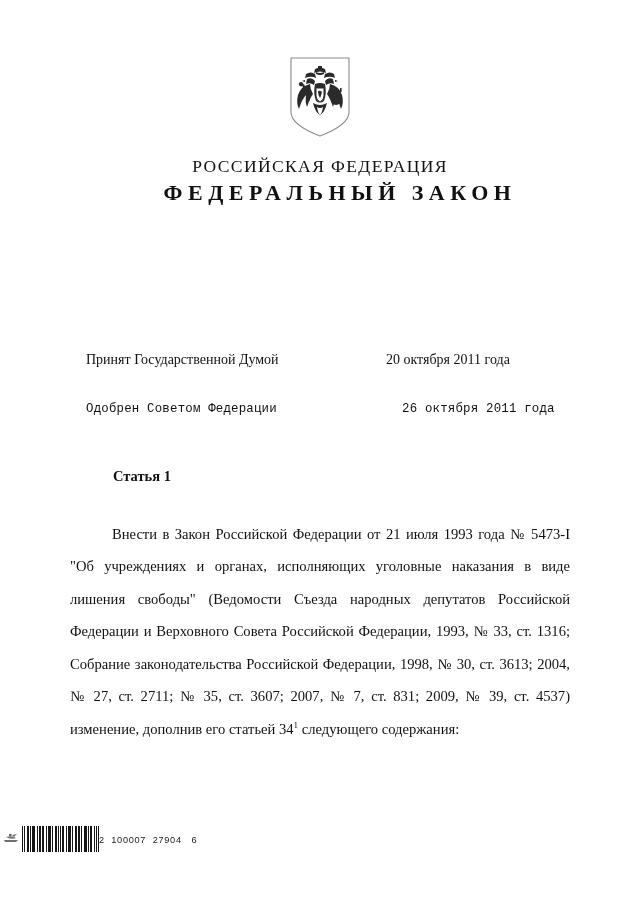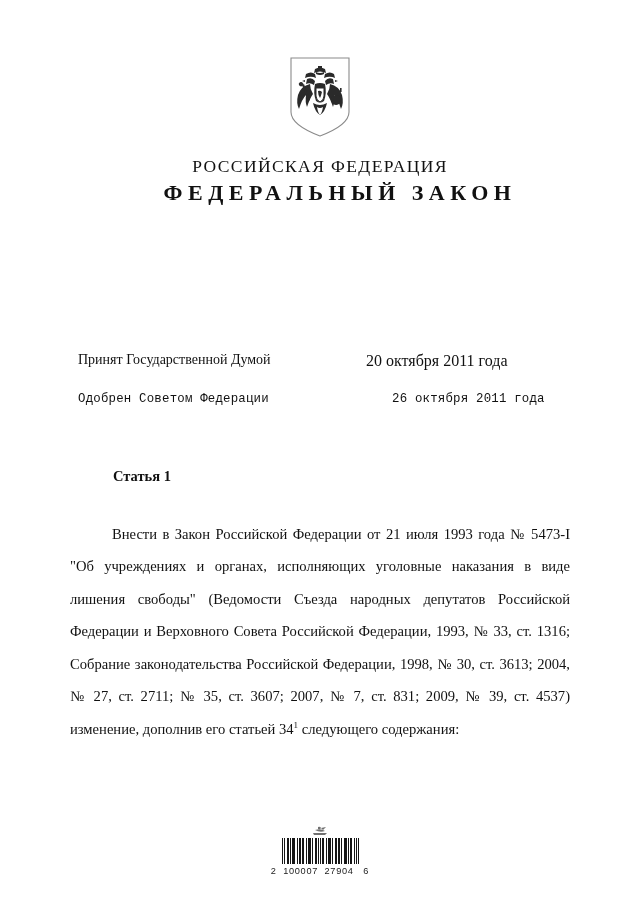--- a/index.html
+++ b/index.html
@@ -89,7 +89,7 @@
   }
   .adopt-row .label {
     position: absolute;
-    left: 0;
+    left: 8px;
     top: 0;
     font-size: 14px;
     white-space: nowrap;

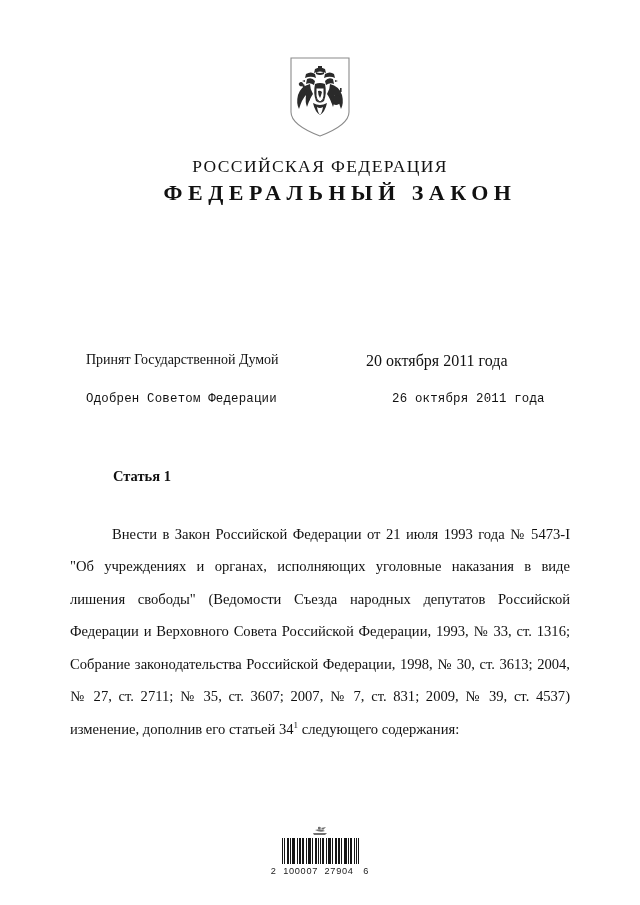--- a/index.html
+++ b/index.html
@@ -96,9 +96,9 @@
   }
   .adopt-row .date {
     position: absolute;
-    left: 288px;
+    left: 308px;
     top: 0;
-    font-size: 16px;
+    font-size: 14px;
     white-space: nowrap;
   }
   .adopt-row.mono .label,

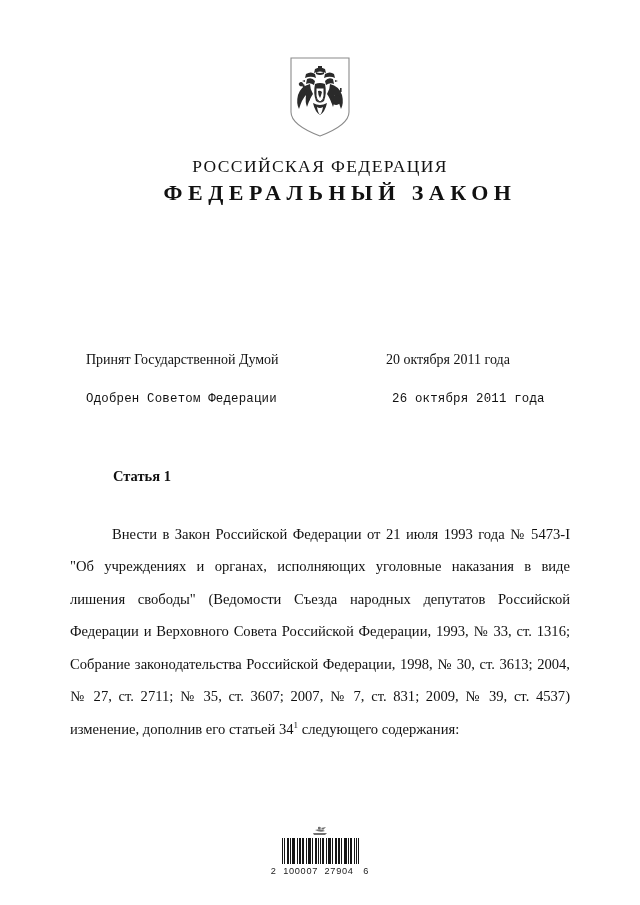--- a/index.html
+++ b/index.html
@@ -107,7 +107,7 @@
     font-size: 12.4px;
     letter-spacing: 0.2px;
   }
-  .adopt-row.mono { margin-top: 11px; }
+  .adopt-row.mono { margin-top: 21px; }
   .adopt-row.mono .date { left: 314px; }
 
   

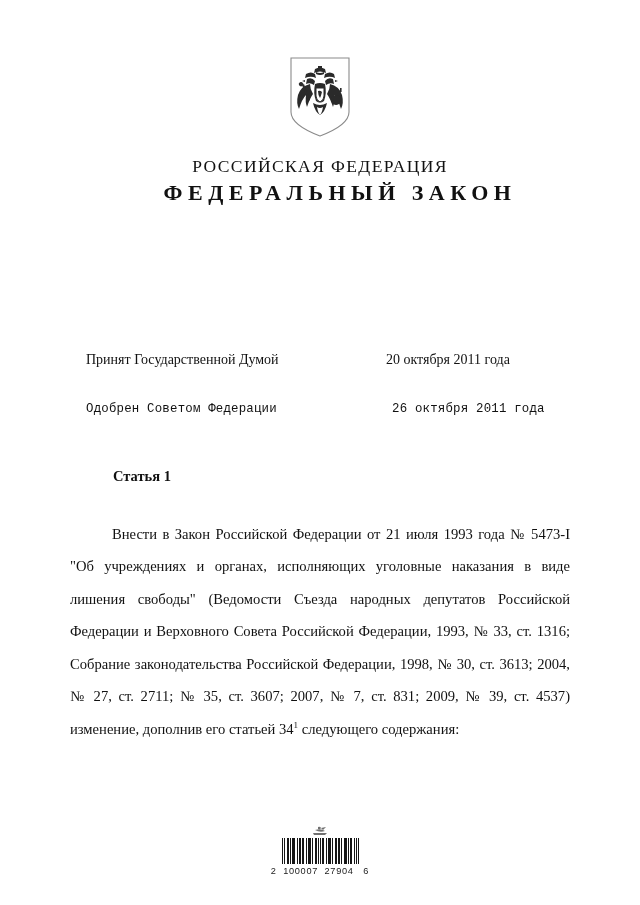--- a/index.html
+++ b/index.html
@@ -108,7 +108,7 @@
     letter-spacing: 0.2px;
   }
   .adopt-row.mono { margin-top: 21px; }
-  .adopt-row.mono .date { left: 314px; }
+  .adopt-row.mono .date { left: 324px; }
 
   
   .article-heading {

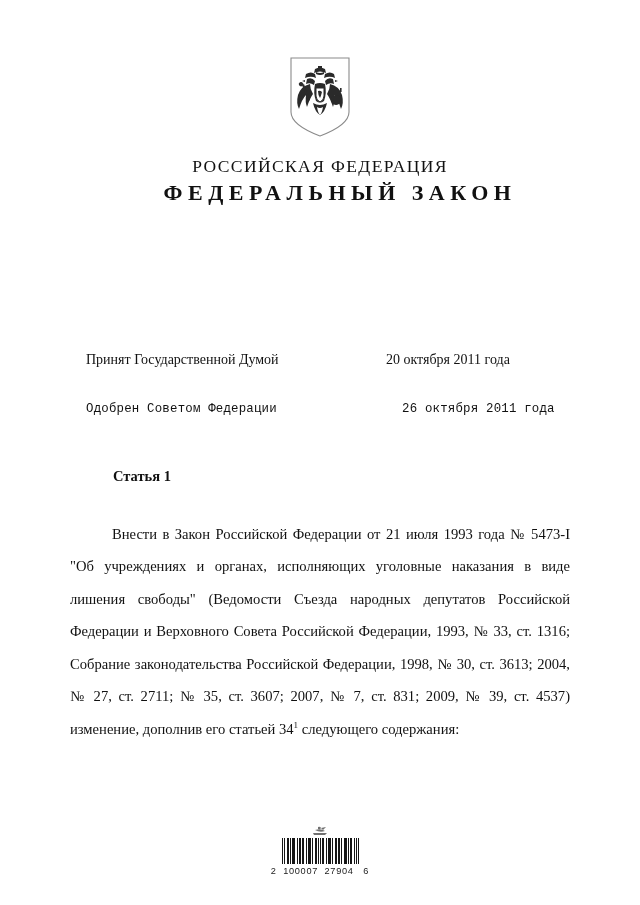--- a/index.html
+++ b/index.html
@@ -146,7 +146,7 @@
     left: 0;
     width: 640px;
     display: flex;
-    flex-direction: column;
+    flex-direction: row;
     align-items: center;
   }
   .barcode-mark {

